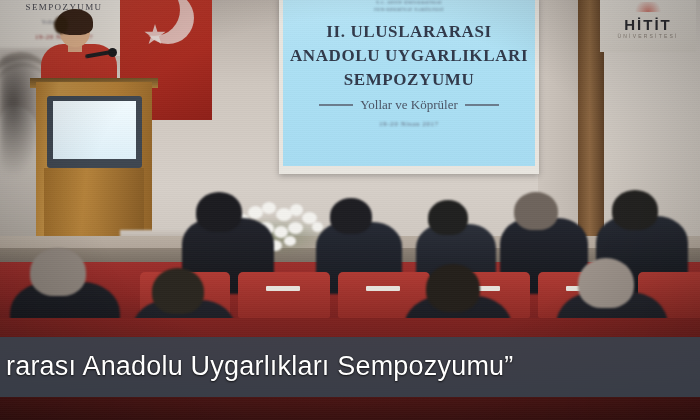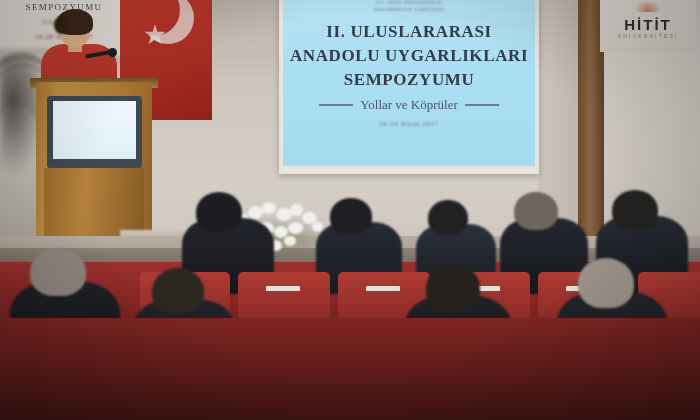--- a/index.html
+++ b/index.html
@@ -422,6 +422,9 @@
   <div class="vignette"></div>
   <div class="grain"></div>
 
+  <div class="caption-bar">
+    <div class="caption-text">rarası Anadolu Uygarlıkları Sempozyumu”</div>
+  </div>
 
 </div>
 

